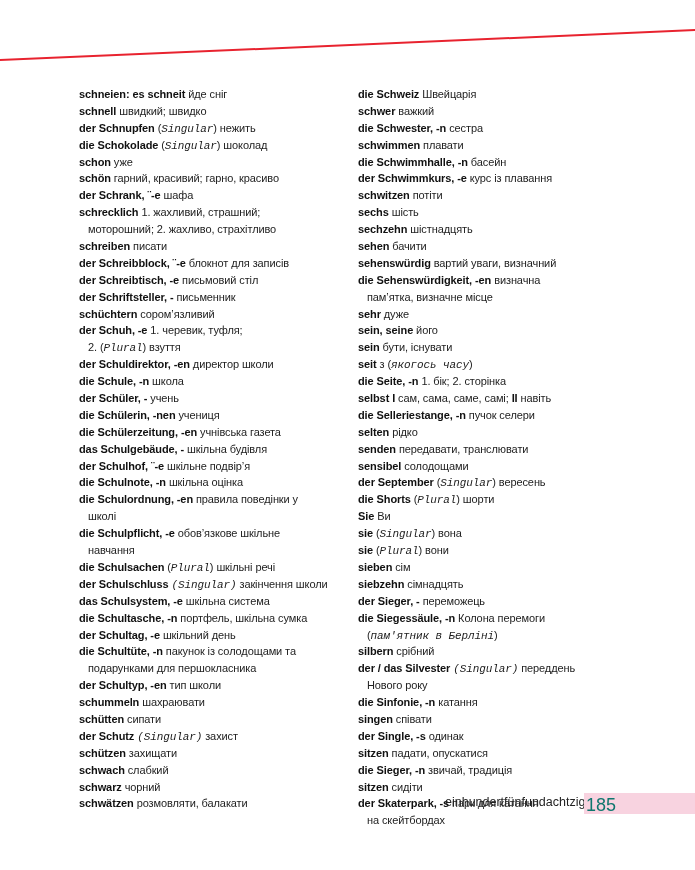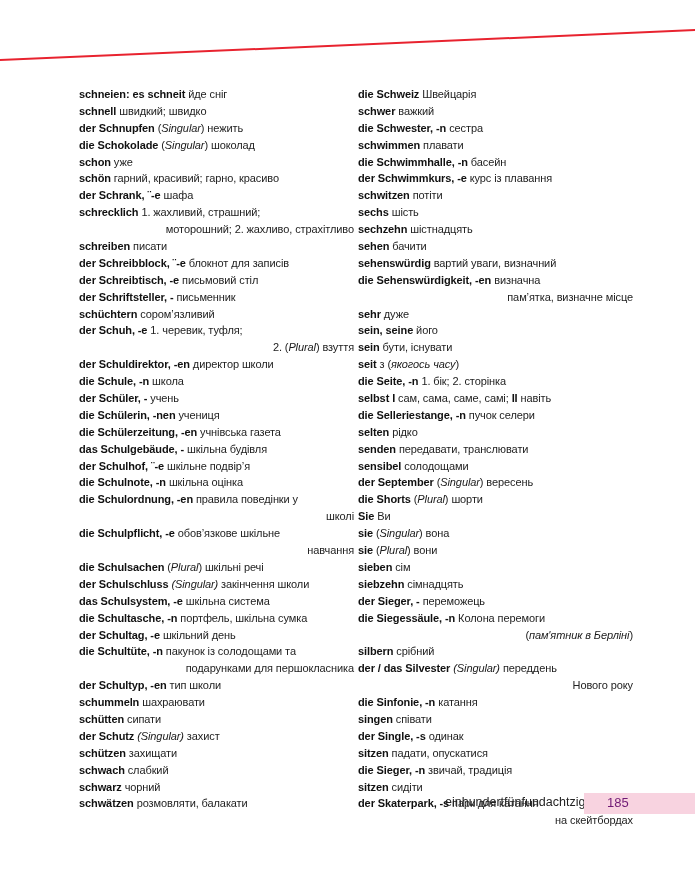--- a/index.html
+++ b/index.html
@@ -20,7 +20,7 @@
   .line { white-space: nowrap; height: 16.9px; }
   .cont { padding-left: 9px; text-align: right; }
   .hw { font-weight: bold; color: #111; }
-  .it { font-style: italic; }
+  .it { font-style: italic; font-family: Liberation Mono, monospace; }
   .tr { color: #222; }
   .footer-word {
     position: absolute; top: 795px; left: 433px; font-size: 12.5px; color: #222; margin-left: 12px;

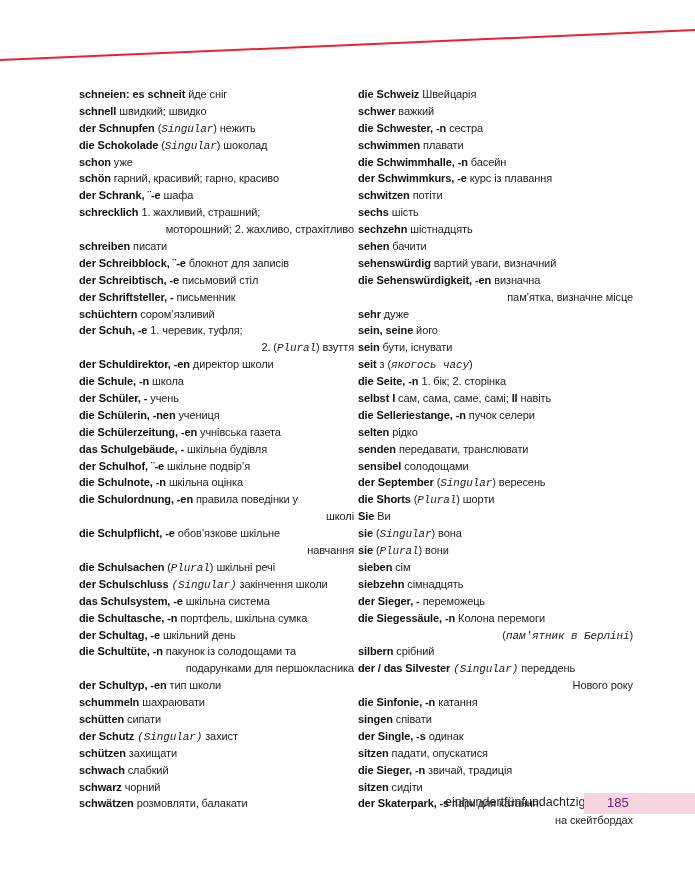--- a/index.html
+++ b/index.html
@@ -18,7 +18,7 @@
   .col-left { left: 79px; }
   .col-right { left: 358px; }
   .line { white-space: nowrap; height: 16.9px; }
-  .cont { padding-left: 9px; text-align: right; }
+  .cont { padding-left: 9px; }
   .hw { font-weight: bold; color: #111; }
   .it { font-style: italic; font-family: Liberation Mono, monospace; }
   .tr { color: #222; }

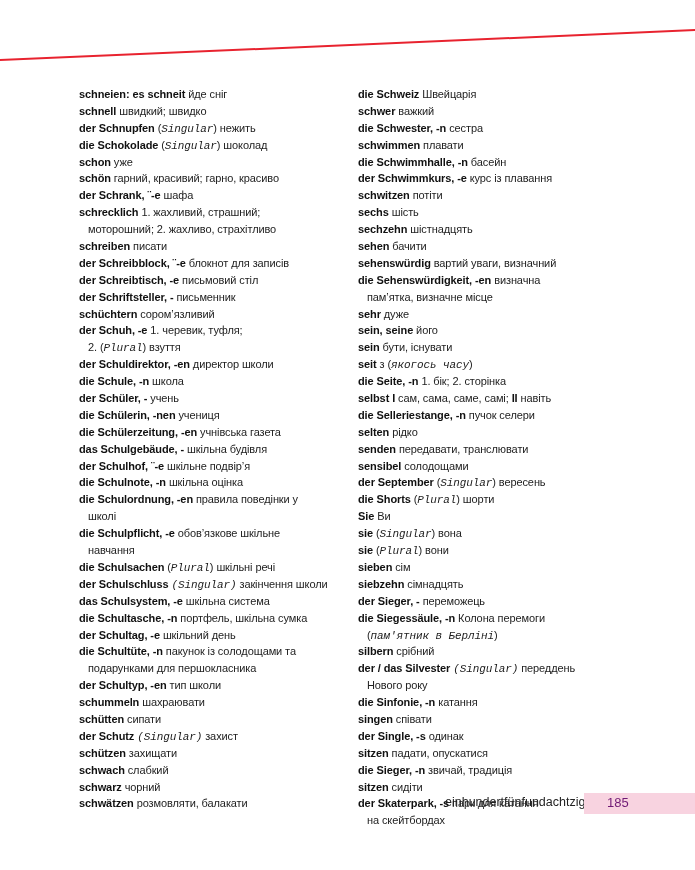--- a/index.html
+++ b/index.html
@@ -30,7 +30,7 @@
     background: #f8d3e0;
   }
   .page-num {
-    position: absolute; left: 23px; top: 2px; font-size: 13px; color: #701a75;
+    position: absolute; left: 2px; top: 2px; font-size: 18px; color: #0f766e;
   }
 </style>
 </head>

